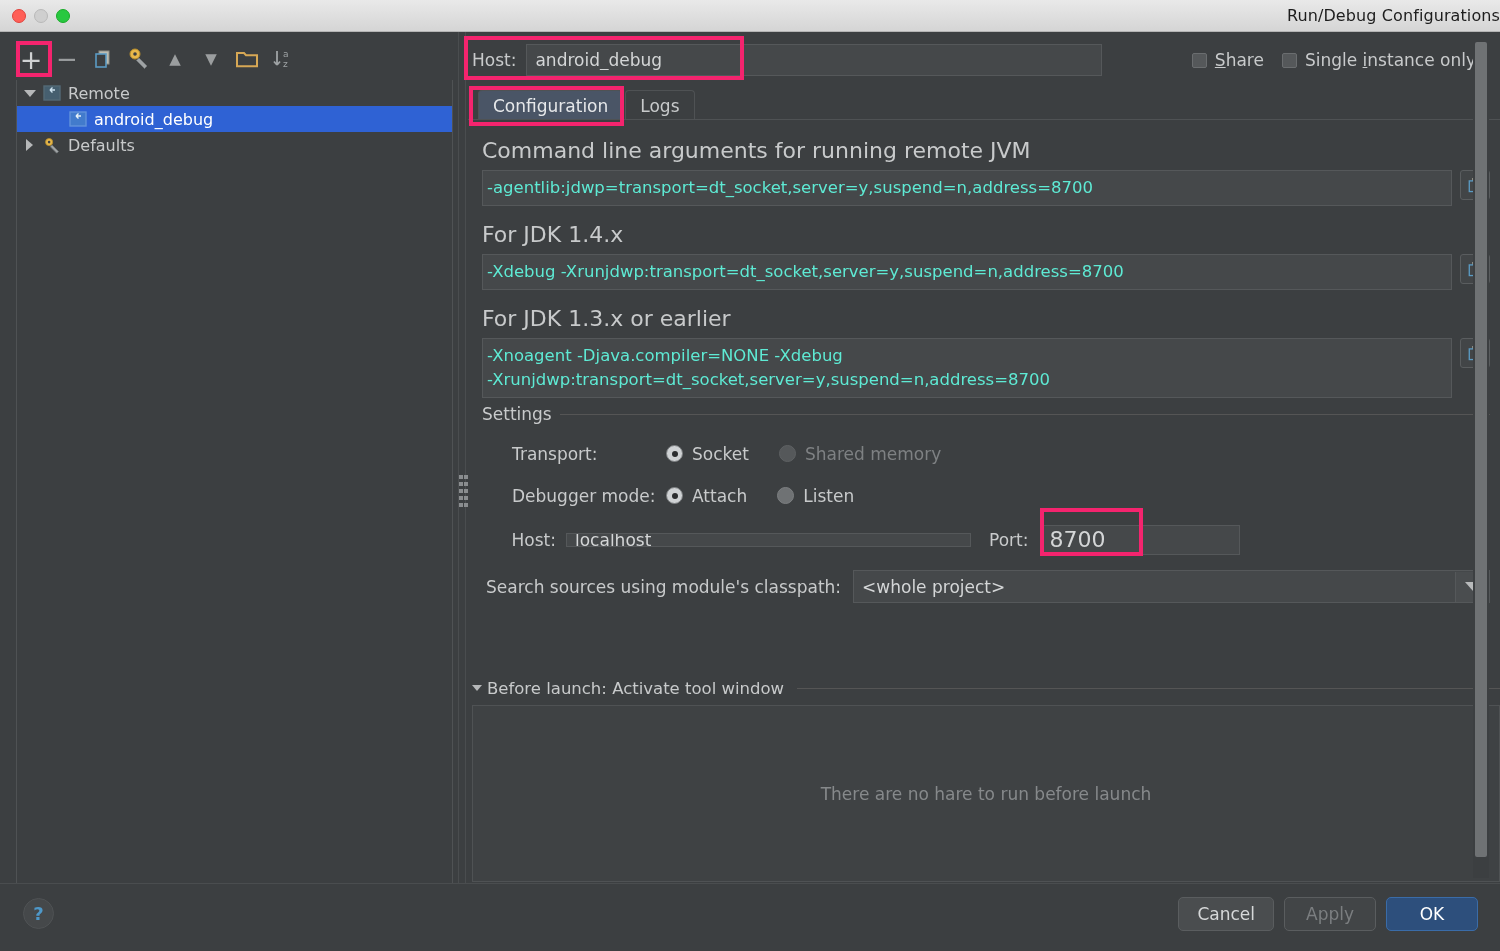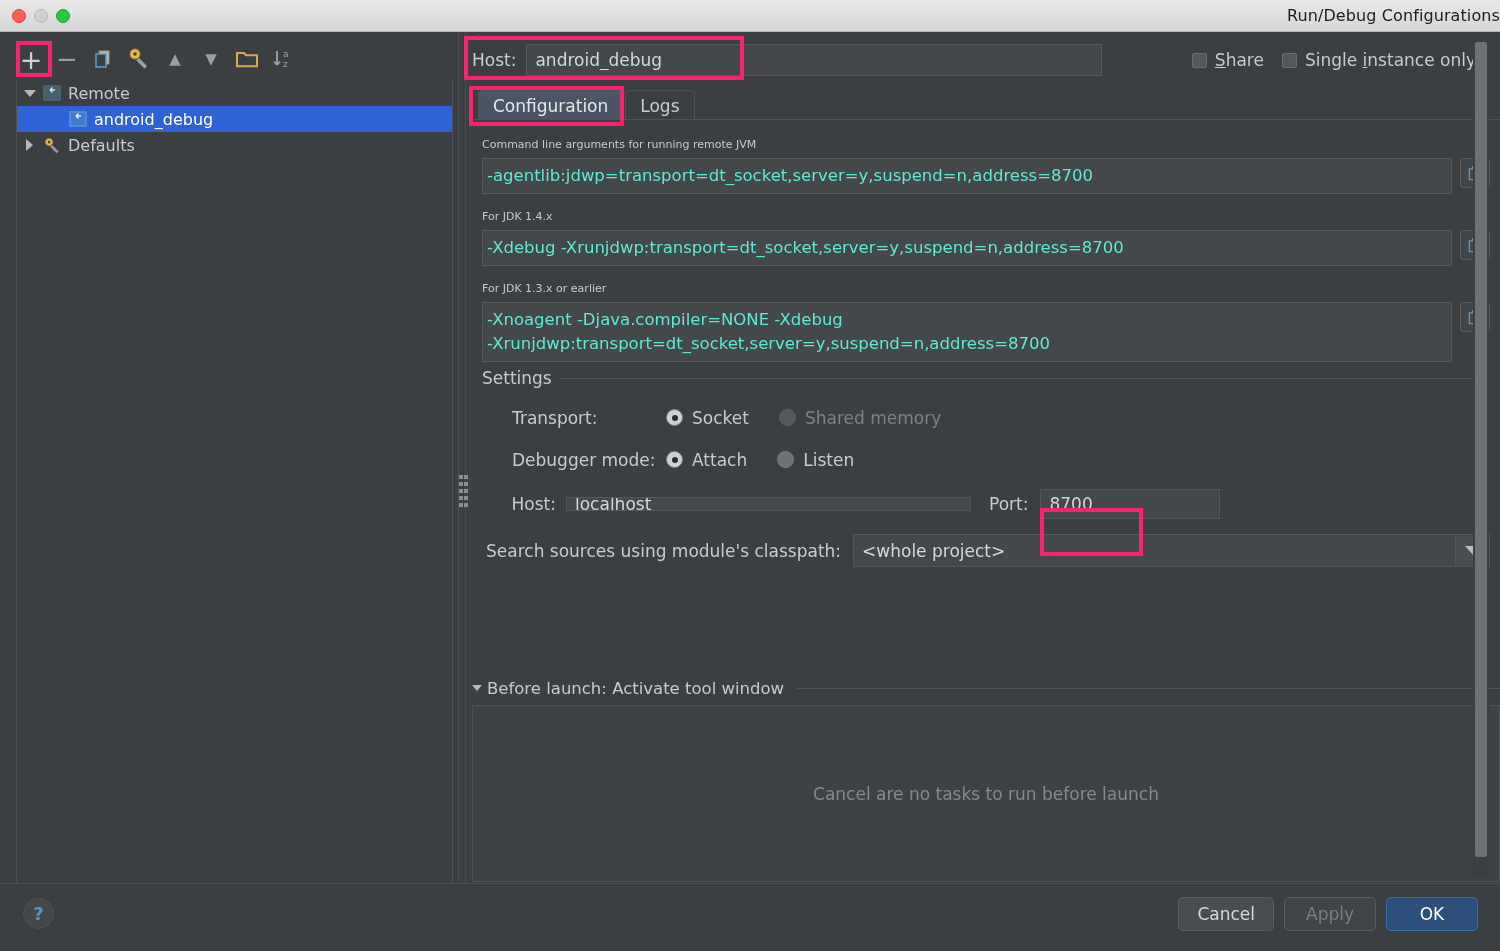--- a/index.html
+++ b/index.html
@@ -124,7 +124,7 @@
     border-top: 1px solid #4f5254;
     padding: 18px 10px 0 14px;
   }
-  .field-label { font-size: 11px; color: #c8cacb; margin-bottom: 7px; }
+  .field-label { font-size: 22px; color: #c8cacb; margin-bottom: 7px; }
   .field-row { display: flex; align-items: flex-start; gap: 8px; margin-bottom: 16px; }
   .ro-input {
     flex: 1 1 auto; background: #45484a; border: 1px solid #55585a;

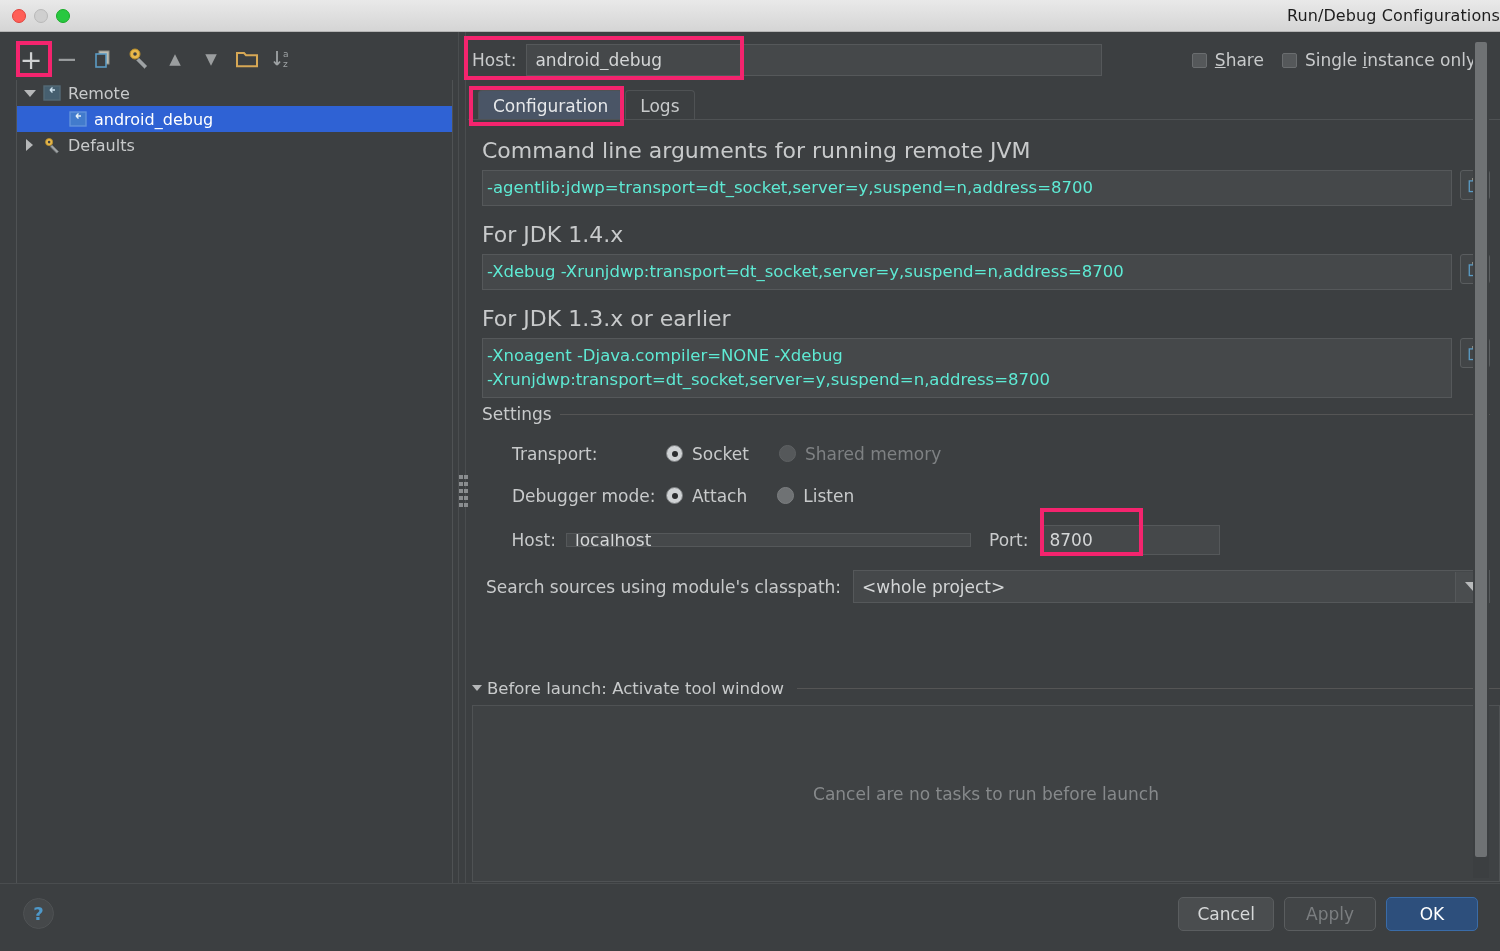--- a/index.html
+++ b/index.html
@@ -168,8 +168,8 @@
   }
   .port-label { padding: 0 12px 0 18px; }
   .port-input {
-    width: 180px; height: 30px; background: #45484a; border: 1px solid #55585a;
-    color: #d4d6d7; font-size: 17px; padding: 0 8px;
+    width: 200px; height: 30px; background: #45484a; border: 1px solid #55585a;
+    color: #d4d6d7; font-size: 22px; padding: 0 8px;
     font-family: "DejaVu Sans", "Liberation Sans", sans-serif;
   }
   .search-row { display: flex; align-items: center; height: 48px; font-size: 17px; color: #c8cacb; }

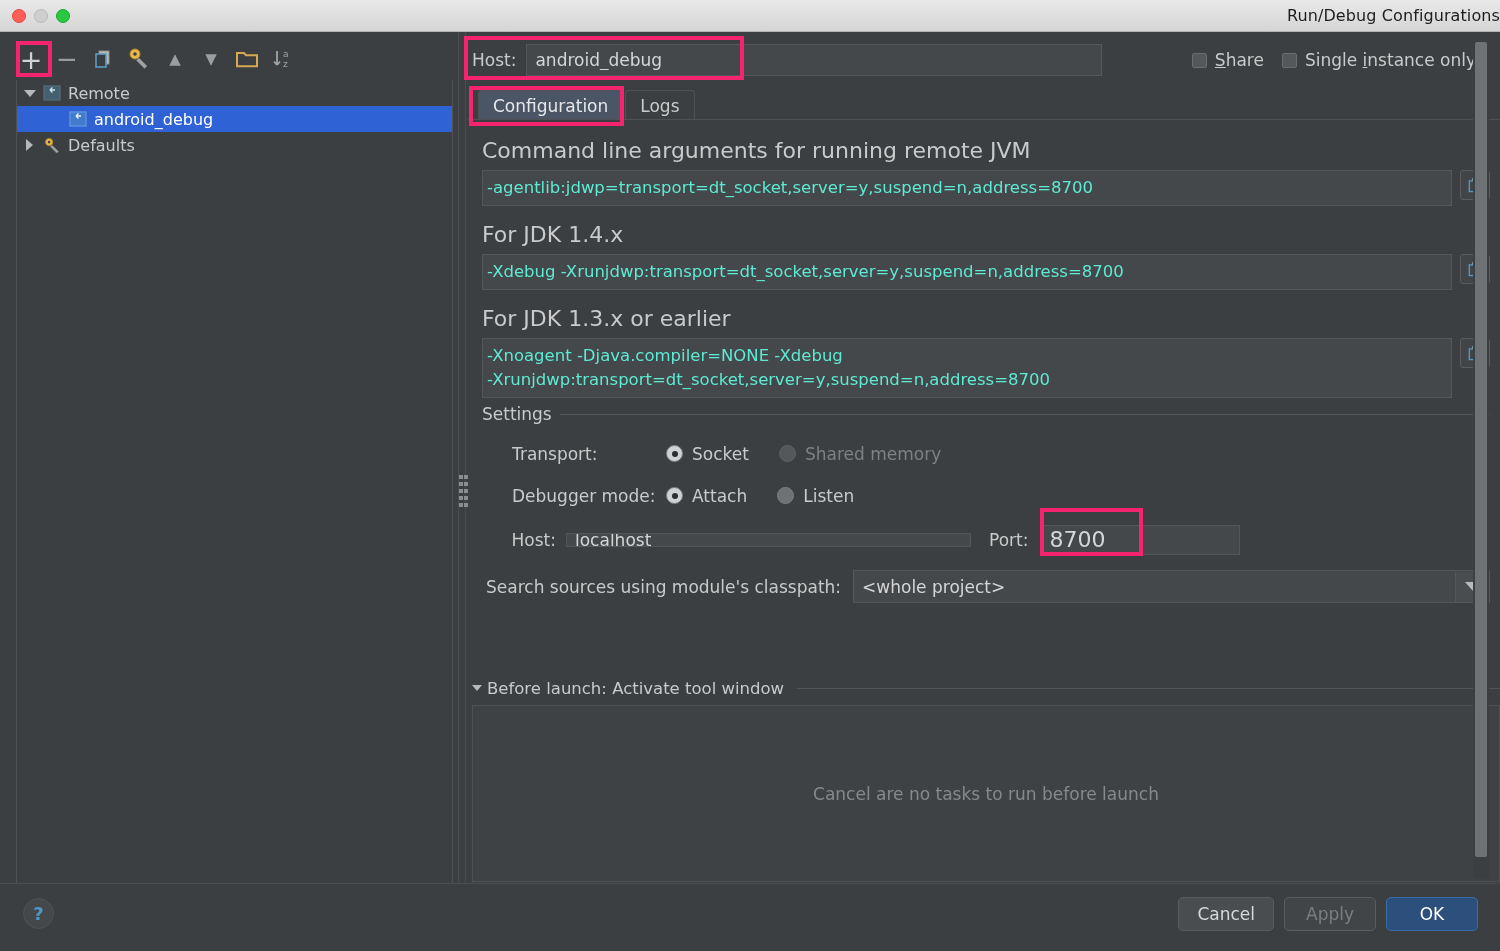--- a/index.html
+++ b/index.html
@@ -450,7 +450,7 @@
       <span class="bl-rule"></span>
     </div>
     <div class="bl-body">
-      <div class="bl-empty">Cancel are no tasks to run before launch</div>
+      <div class="bl-empty">There are no hare to run before launch</div>
     </div>
     <div class="bl-toolbar">
       <span style="font-size:22px;color:#aeb1b2;line-height:1;">+</span>

